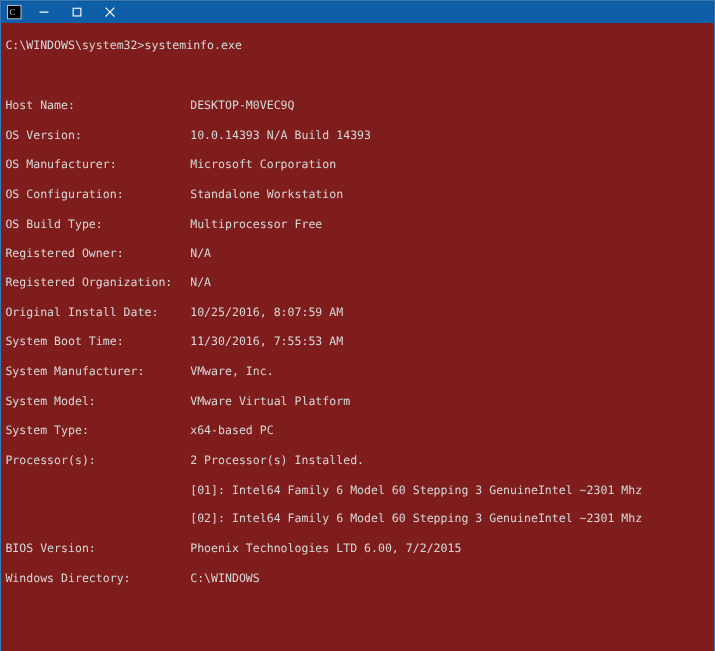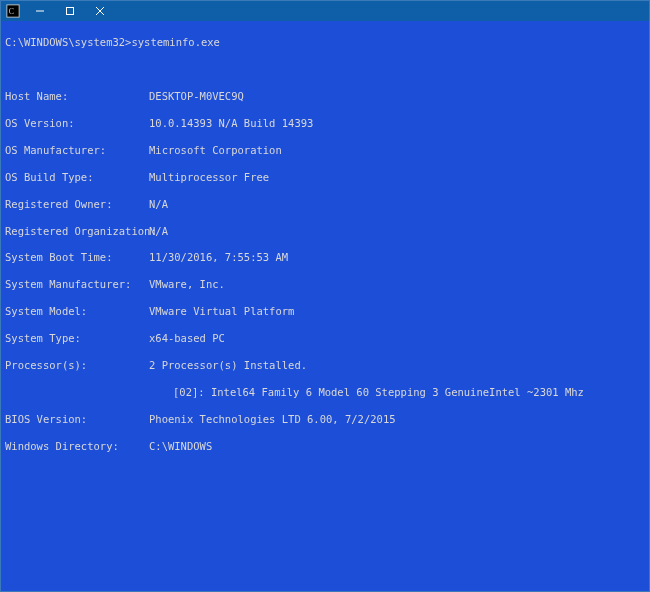--- a/index.html
+++ b/index.html
@@ -50,7 +50,7 @@
   .win-btn svg { width: 10px; height: 10px; stroke: #fff; stroke-width: 1; fill: none; }
   .terminal {
     flex: 1;
-    background: #1d4ed8;
+    background: #7f1d1d;
     color: #d8d8d8;
     font-size: 10.5px;
     line-height: 1.28;

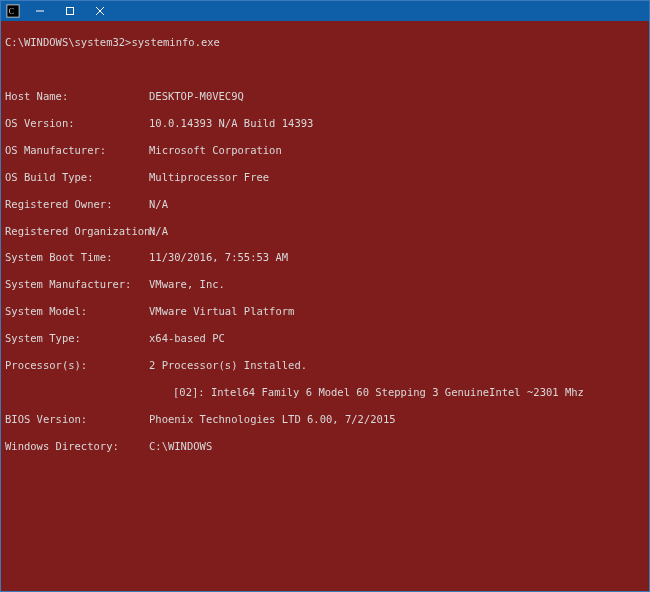--- a/index.html
+++ b/index.html
@@ -64,7 +64,7 @@
   .terminal::-webkit-scrollbar-track { background: #1a1a1a; }
   .terminal::-webkit-scrollbar-thumb { background: #4d4d4d; }
   .line { white-space: pre; }
-  .kv-label { display: inline-block; width: 144px; vertical-align: top; }
+  .kv-label { display: inline-block; width: 168px; vertical-align: top; }
   .indent1 { padding-left: 168px; }
   .prompt-line { white-space: pre; }
 </style>

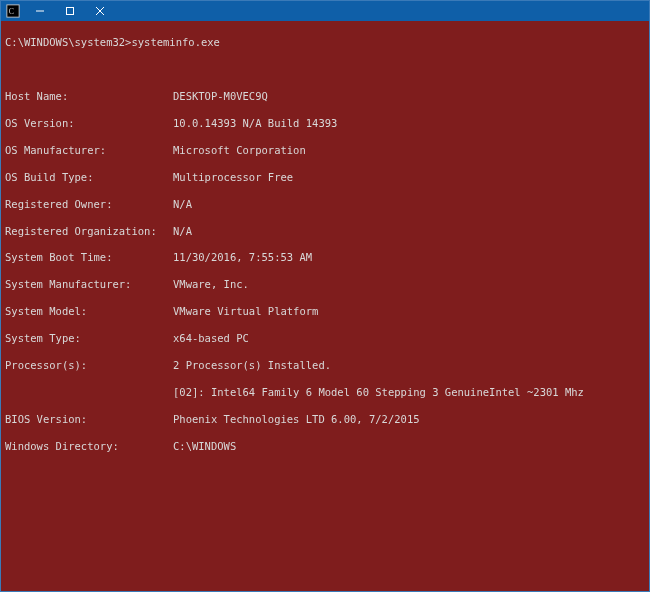--- a/index.html
+++ b/index.html
@@ -105,6 +105,7 @@
 <div class="line"><span class="kv-label">Host Name:</span><span>DESKTOP-M0VEC9Q</span></div>
 <div class="line"><span class="kv-label">OS Version:</span><span>10.0.14393 N/A Build 14393</span></div>
 <div class="line"><span class="kv-label">OS Manufacturer:</span><span>Microsoft Corporation</span></div>
+<div class="line"><span class="kv-label">OS Configuration:</span><span>Standalone Workstation</span></div>
 <div class="line"><span class="kv-label">OS Build Type:</span><span>Multiprocessor Free</span></div>
 <div class="line"><span class="kv-label">Registered Owner:</span><span>N/A</span></div>
 <div class="line"><span class="kv-label">Registered Organization:</span><span>N/A</span></div>

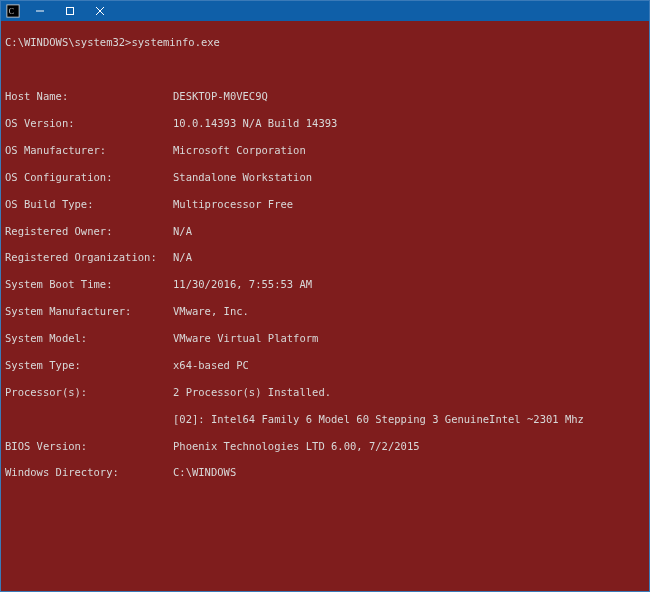--- a/index.html
+++ b/index.html
@@ -109,6 +109,7 @@
 <div class="line"><span class="kv-label">OS Build Type:</span><span>Multiprocessor Free</span></div>
 <div class="line"><span class="kv-label">Registered Owner:</span><span>N/A</span></div>
 <div class="line"><span class="kv-label">Registered Organization:</span><span>N/A</span></div>
+<div class="line"><span class="kv-label">Original Install Date:</span><span>10/25/2016, 8:07:59 AM</span></div>
 <div class="line"><span class="kv-label">System Boot Time:</span><span>11/30/2016, 7:55:53 AM</span></div>
 <div class="line"><span class="kv-label">System Manufacturer:</span><span>VMware, Inc.</span></div>
 <div class="line"><span class="kv-label">System Model:</span><span>VMware Virtual Platform</span></div>

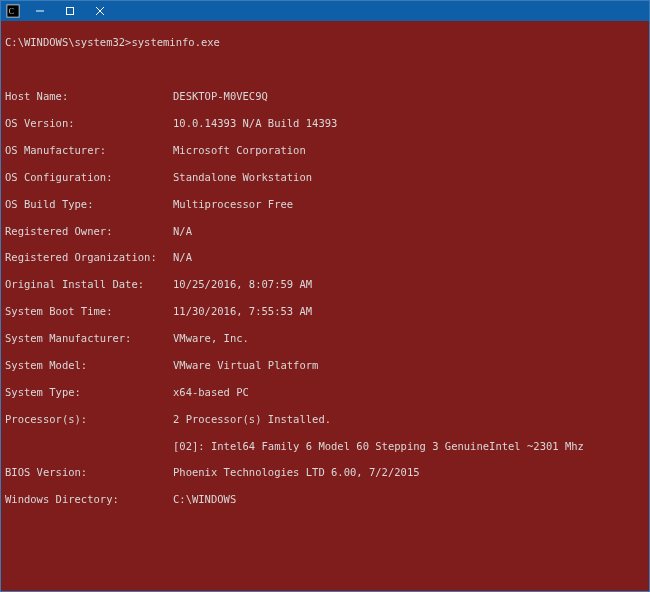--- a/index.html
+++ b/index.html
@@ -115,6 +115,7 @@
 <div class="line"><span class="kv-label">System Model:</span><span>VMware Virtual Platform</span></div>
 <div class="line"><span class="kv-label">System Type:</span><span>x64-based PC</span></div>
 <div class="line"><span class="kv-label">Processor(s):</span><span>2 Processor(s) Installed.</span></div>
+<div class="line indent1">[01]: Intel64 Family 6 Model 60 Stepping 3 GenuineIntel ~2301 Mhz</div>
 <div class="line indent1">[02]: Intel64 Family 6 Model 60 Stepping 3 GenuineIntel ~2301 Mhz</div>
 <div class="line"><span class="kv-label">BIOS Version:</span><span>Phoenix Technologies LTD 6.00, 7/2/2015</span></div>
 <div class="line"><span class="kv-label">Windows Directory:</span><span>C:\WINDOWS</span></div>

